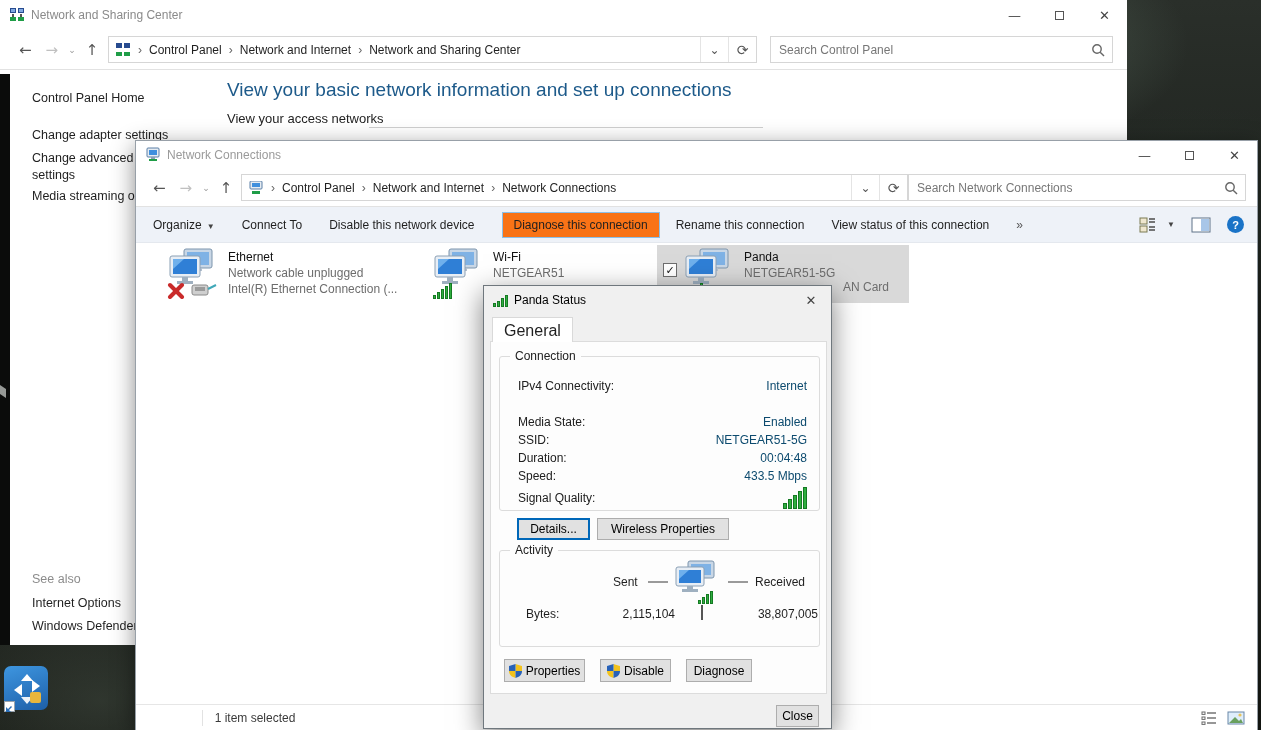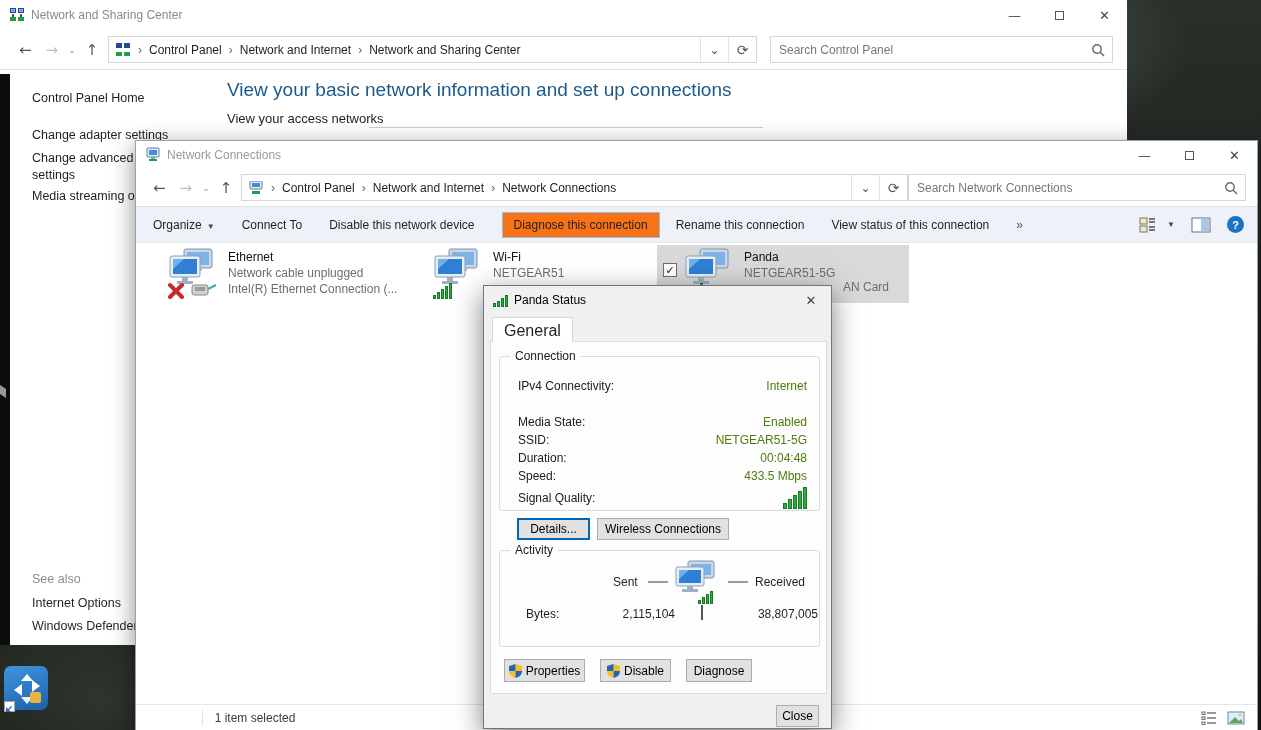--- a/index.html
+++ b/index.html
@@ -96,7 +96,7 @@
   .gb-label { position:absolute; top:-8px; left:10px; background:#fdfdfd; padding:0 5px; font-size:12px; color:#202020; }
   .kv-row { position:absolute; left:18px; right:12px; height:18px; }
   .kv-row .k { position:absolute; left:0; color:#202020; }
-  .kv-row .v { position:absolute; right:0; color:#4d7c0f; }
+  .kv-row .v { position:absolute; right:0; color:#0c4a6e; }
   .btn { position:absolute; background:#e1e1e1; border:1px solid #adadad; font-size:12px; color:#000;
          display:flex; align-items:center; justify-content:center; font-family:inherit; }
   .btn.focus { border:2px solid #0067b8; }

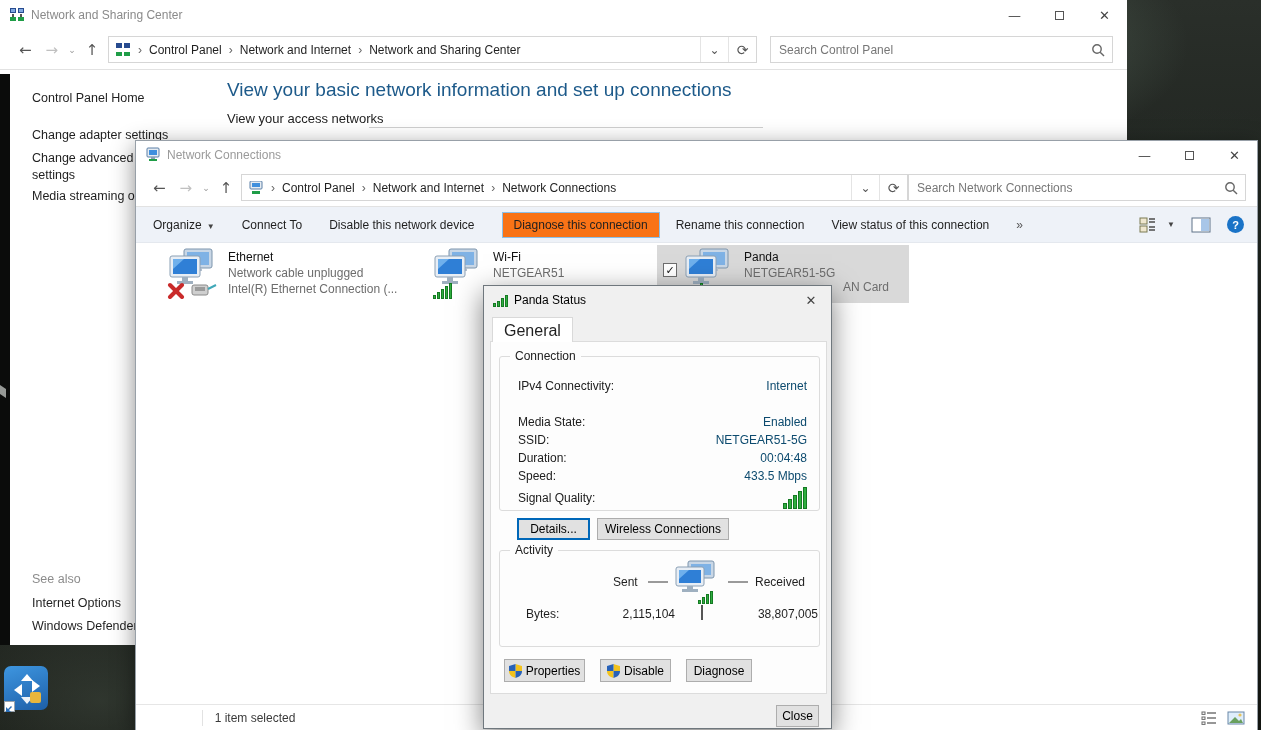--- a/index.html
+++ b/index.html
@@ -430,7 +430,7 @@
     </div>
 
     <button class="btn focus" style="left:26px; top:176px; width:73px; height:22px;">Details...</button>
-    <button class="btn" style="left:106px; top:176px; width:132px; height:22px;">Wireless Connections</button>
+    <button class="btn" style="left:106px; top:176px; width:132px; height:22px;">Wireless Properties</button>
 
     <div class="groupbox" style="left:8px; top:208px; width:321px; height:97px;text-decoration:underline;">
       <span class="gb-label">Activity</span>

